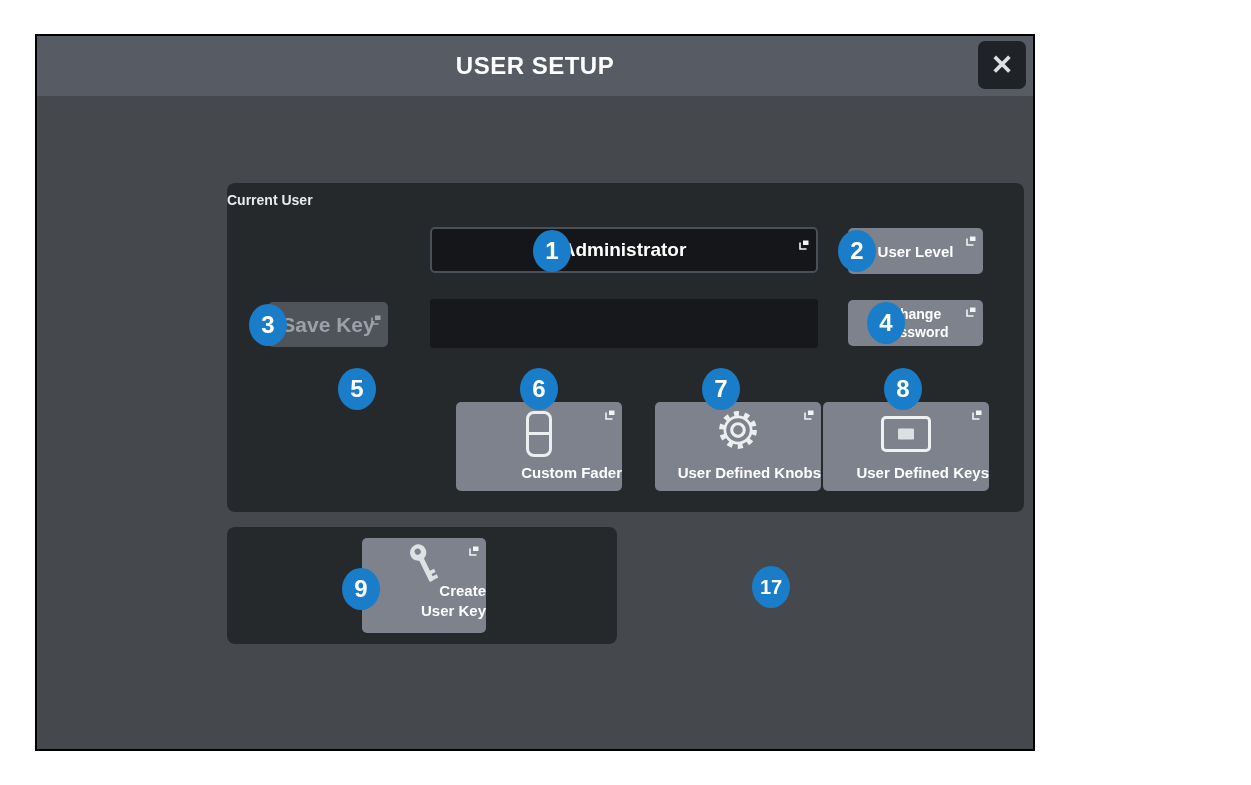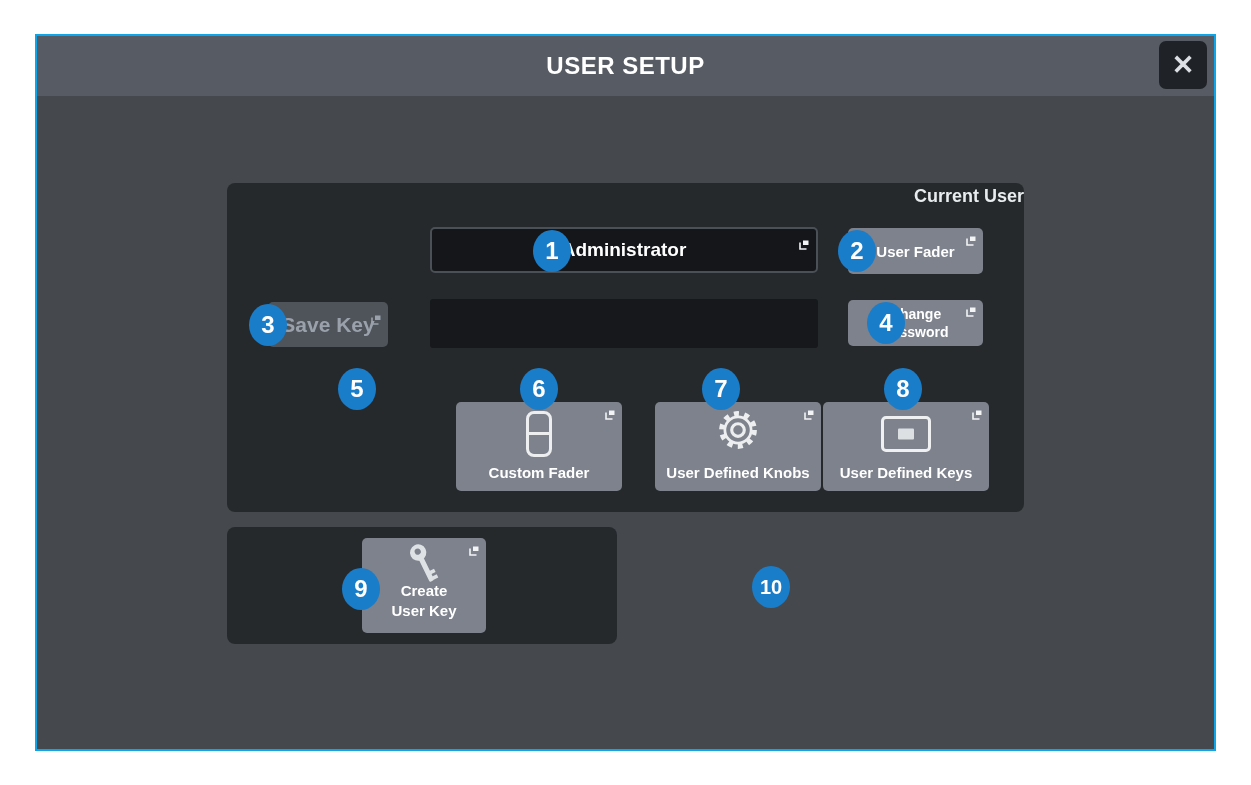--- a/index.html
+++ b/index.html
@@ -6,8 +6,8 @@
   body { background:#ffffff; font-family:"Liberation Sans", sans-serif; }
   #canvas { position:relative; width:1251px; height:785px; background:#ffffff; overflow:hidden; }
 
-  .window { position:absolute; left:35px; top:34px; width:1181px; height:717px;
-            background:#45484d; border:2px solid #0ea5e9; }
+  .window { position:absolute; left:35px; top:34px; width:1000px; height:717px;
+            background:#45484d; border:2px solid #000000; }
 
   .titlebar { position:absolute; left:0; top:0; width:100%; height:60px; background:#575c64; }
   .title { width:100%; height:60px; line-height:60px; text-align:center; color:#ffffff;

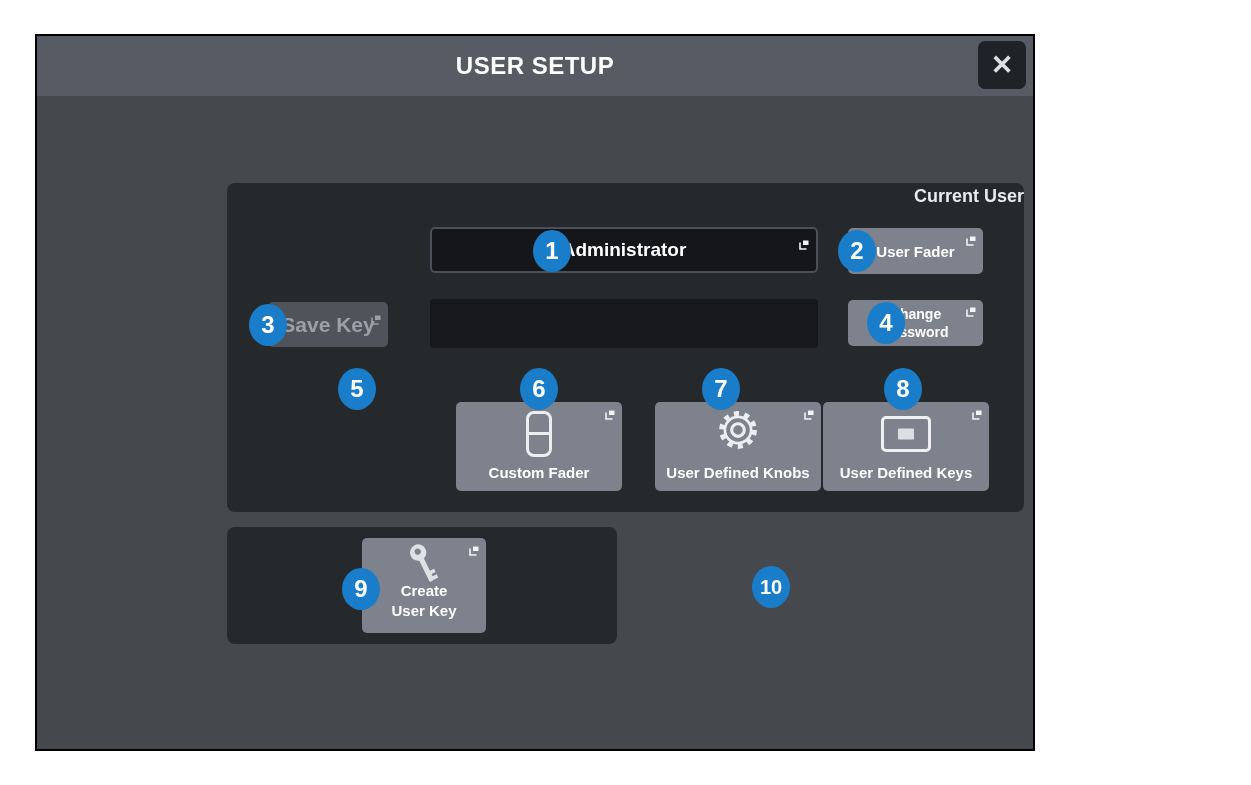--- a/index.html
+++ b/index.html
@@ -21,8 +21,8 @@
   #panel-create-key   { left:190px; top:491px; width:390px; height:117px; }
   #panel-guest        { left:593px; top:491px; width:394px; height:117px; }
 
-  .panel-heading { position:absolute; top:3px; left:0; width:100%; text-align:right;
-                   color:#e9ecef; font-size:18px; font-weight:bold; }
+  .panel-heading { position:absolute; top:9px; left:0; width:100%; text-align:left;
+                   color:#e9ecef; font-size:14px; font-weight:bold; }
 
   .btn { position:absolute; border-radius:5px; color:#ffffff; font-weight:bold; cursor:pointer; }
   .btn-gray { background:#7d828c; }

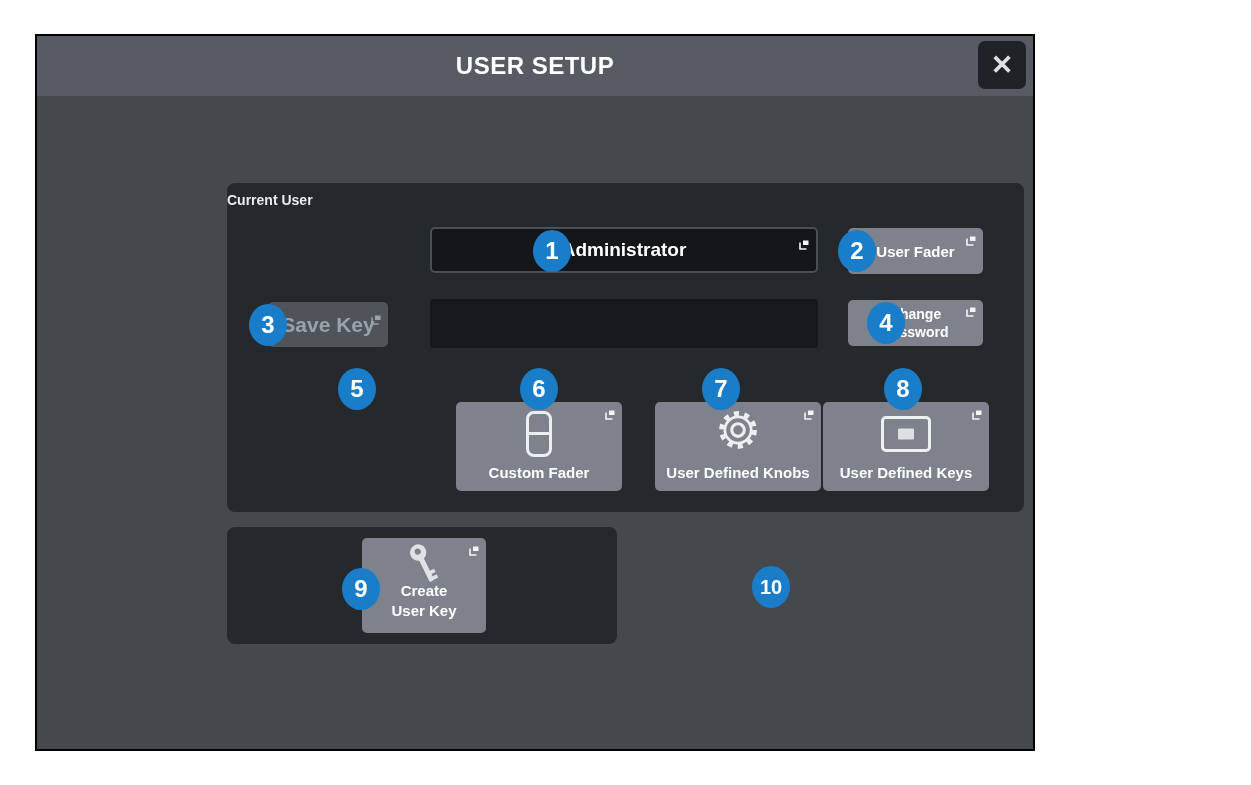--- a/index.html
+++ b/index.html
@@ -102,7 +102,7 @@
               <rect x="5" y="1.5" width="5.5" height="4.5" fill="currentColor"></rect>
             </svg>
         </span>
-        <div class="btn-label-center">User Fader</div>
+        <div class="btn-label-center">User Level</div>
       </div>
 
       <div class="btn btn-disabled" id="btn-save-key">

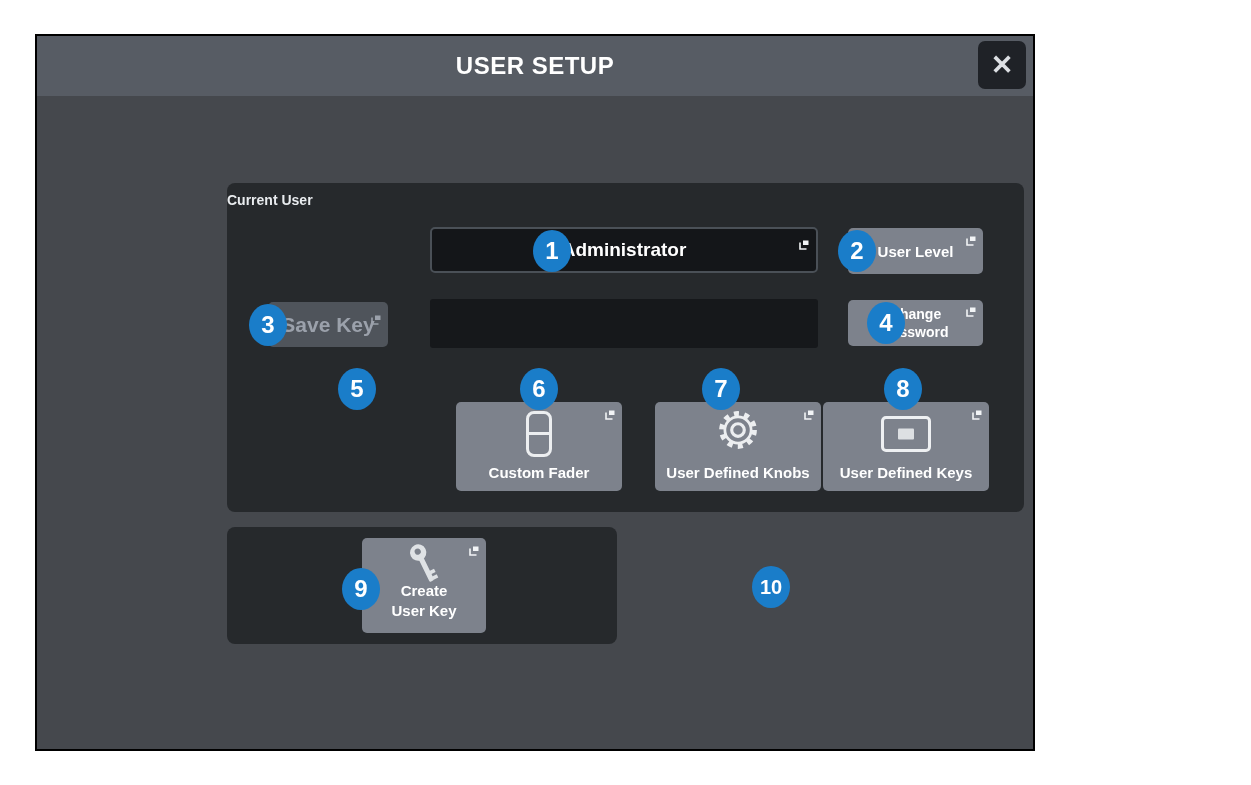--- a/index.html
+++ b/index.html
@@ -31,7 +31,7 @@
 
   .btn-label-center { position:absolute; left:0; right:0; top:50%; transform:translateY(-50%);
                       text-align:center; }
-  .btn-label-bottom { position:absolute; left:0; right:0; bottom:10px; text-align:center; }
+  .btn-label-bottom { position:absolute; left:0; right:0; bottom:10px; text-align:right; }
   .two-line { line-height:18px; }
 
   #btn-administrator { left:203px; top:44px; width:388px; height:46px; font-size:19px; }

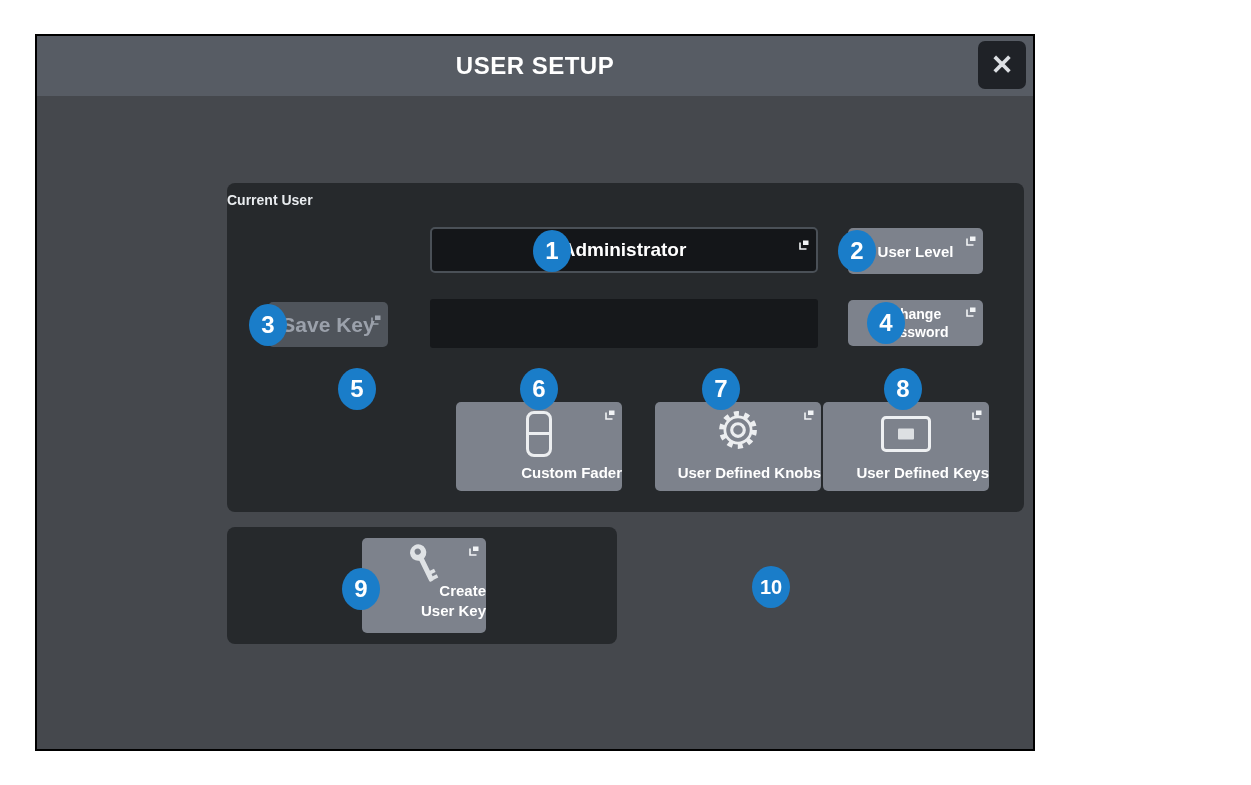--- a/index.html
+++ b/index.html
@@ -228,7 +228,7 @@
         <span>9</span>
       </div>
     <div class="badge badge-sm" style="left:715px; top:530px;">
-        <span>10</span>
+        <span>17</span>
       </div>
 
   </div>

